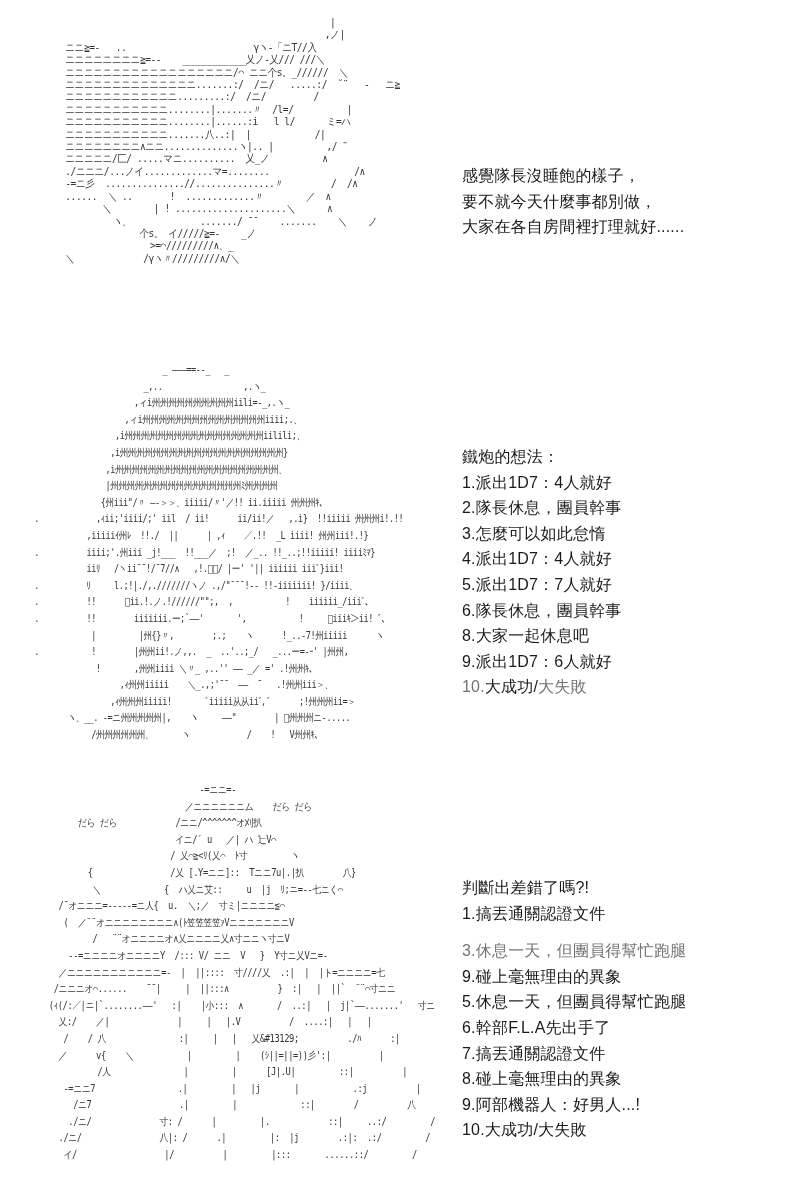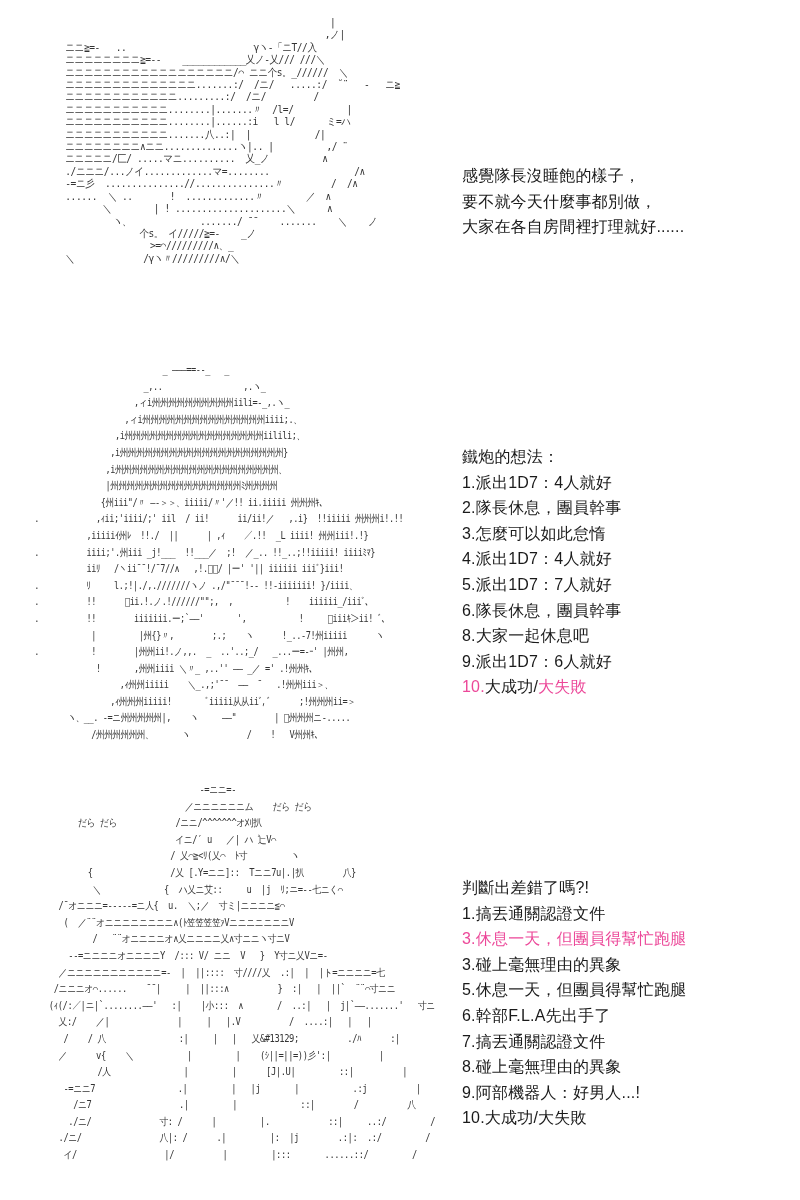--- a/index.html
+++ b/index.html
@@ -17,7 +17,7 @@
     .tb2 { top: 444px; }
     .tb3 { top: 875px; }
     .line { display: block; white-space: nowrap; }
-    .red { color: #ec4899; }
+    .red { color: #737373; margin-top: 12px; }
   </style>
 </head>
 <body>

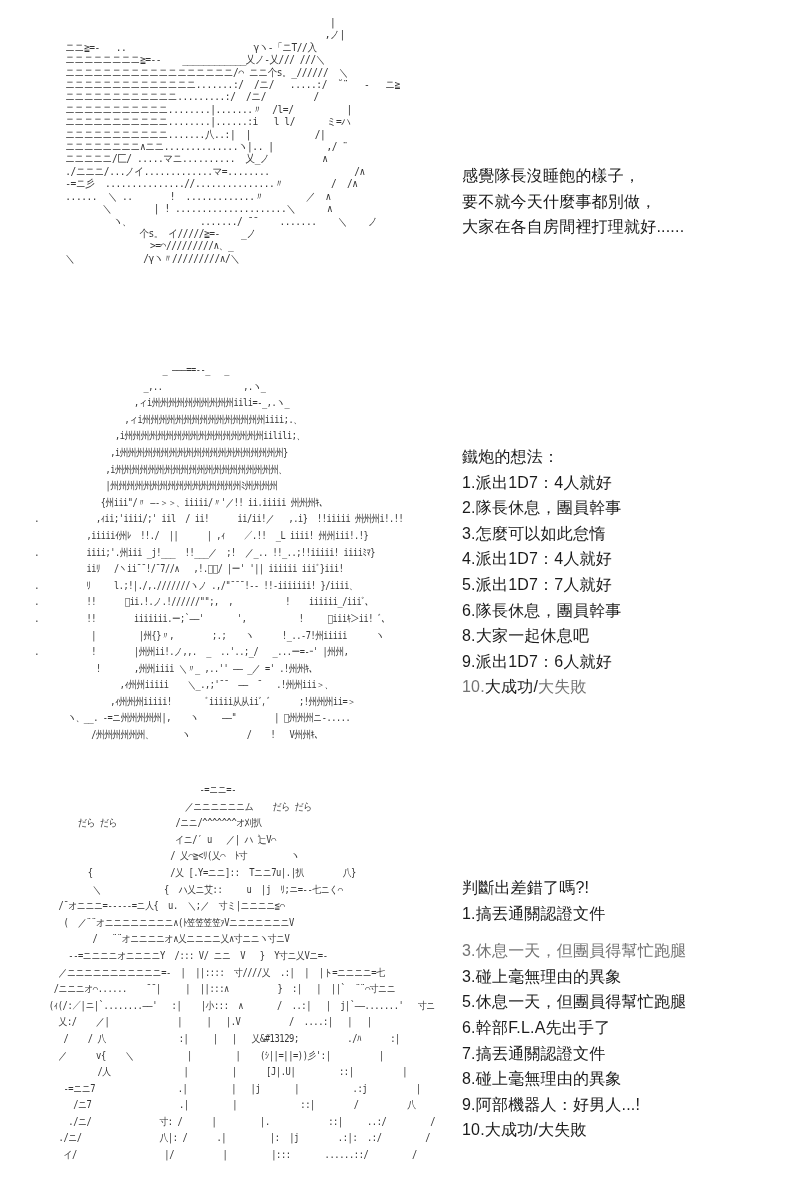--- a/index.html
+++ b/index.html
@@ -111,7 +111,7 @@
   <span class="line">判斷出差錯了嗎?!</span>
   <span class="line">1.搞丟通關認證文件</span>
   <span class="line red">3.休息一天，但團員得幫忙跑腿</span>
-  <span class="line">3.碰上毫無理由的異象</span>
+  <span class="line">9.碰上毫無理由的異象</span>
   <span class="line">5.休息一天，但團員得幫忙跑腿</span>
   <span class="line">6.幹部F.L.A先出手了</span>
   <span class="line">7.搞丟通關認證文件</span>

